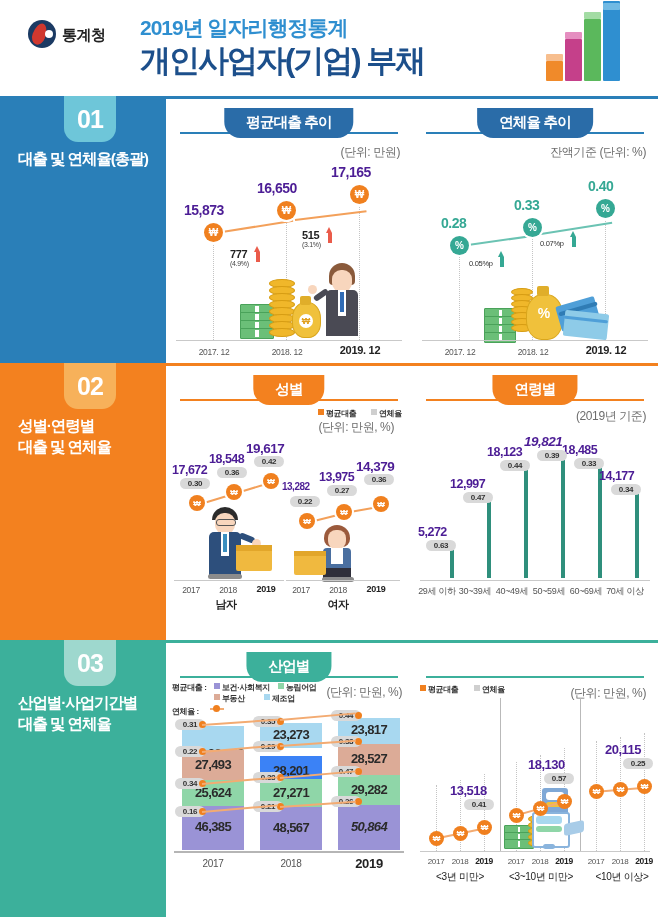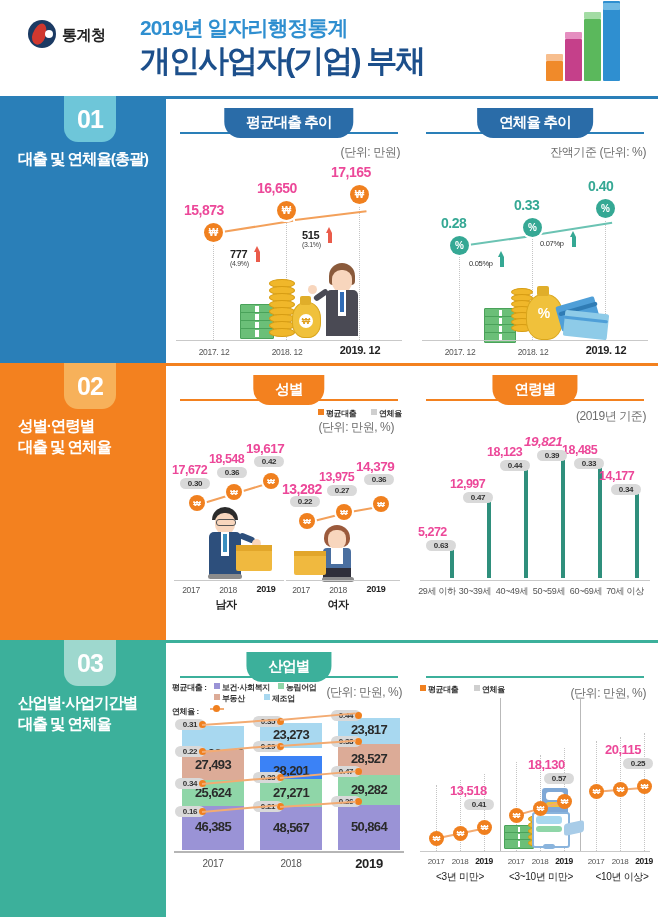--- a/index.html
+++ b/index.html
@@ -89,7 +89,7 @@
   .mk.orange{background:#f0801f;}
   .mk.teal{background:#35a894;}
   .mval{position:absolute;font-size:14px;font-weight:bold;letter-spacing:-0.5px;white-space:nowrap;}
-  .mval.orange{color:#ec4899;}
+  .mval.orange{color:#4c1d95;}
   .mval.teal{color:#35a894;}
   .seg{position:absolute;height:2px;transform-origin:0 50%;}
   .seg.orange{background:#f3a05a;}

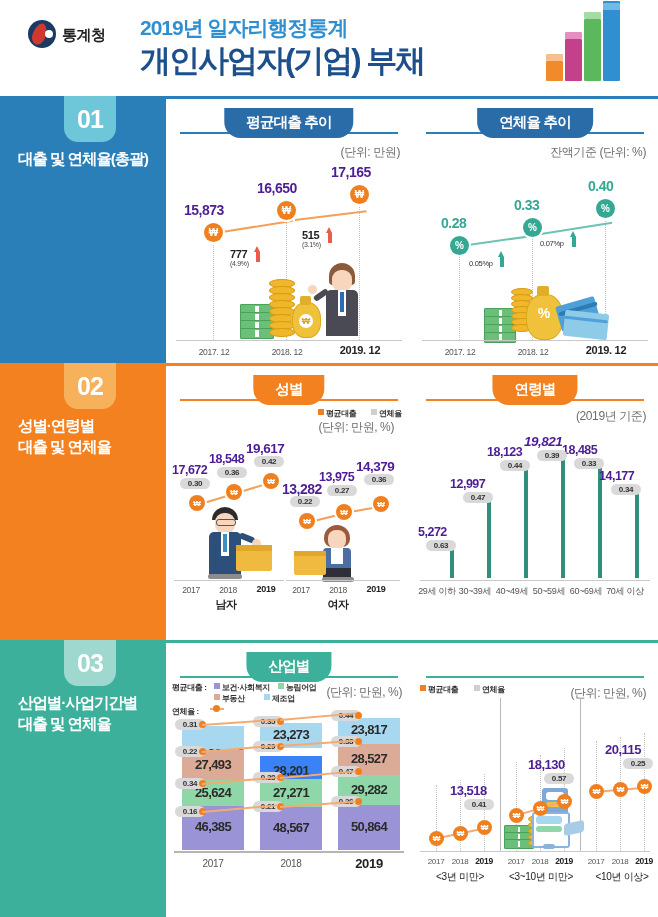--- a/index.html
+++ b/index.html
@@ -364,7 +364,7 @@
         <div class="mk orange" style="left:170px;top:141px;width:16px;height:16px;font-size:8px;">₩</div>
         <div class="mk orange" style="left:207px;top:133px;width:16px;height:16px;font-size:8px;">₩</div>
 
-        <div class="mval orange" style="left:116px;top:118px;font-size:14px;">13,282</div>
+        <div class="mval orange" style="left:116px;top:118px;font-size:10px;">13,282</div>
         <div class="mval orange" style="left:153px;top:107px;font-size:12.5px;">13,975</div>
         <div class="mval orange" style="left:190px;top:96px;font-size:13.5px;">14,379</div>
 

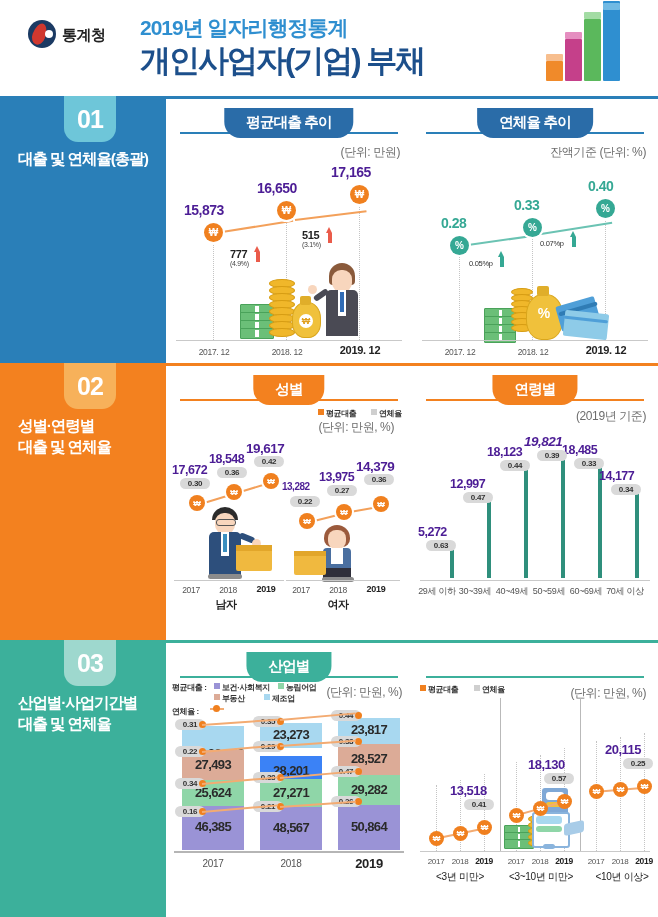--- a/index.html
+++ b/index.html
@@ -547,7 +547,7 @@
           <div class="seg-box" style="top:57px;height:30px;background:#8fd6a8;">
             <div class="seg-val" style="top:7px;">29,282</div>
           </div>
-          <div class="seg-box" style="top:87px;height:45px;background:#9a93d6;">
+          <div class="seg-box" style="top:87px;height:45px;background:#9a93d6;font-style:italic;">
             <div class="seg-val" style="top:14px;">50,864</div>
           </div>
         </div>

